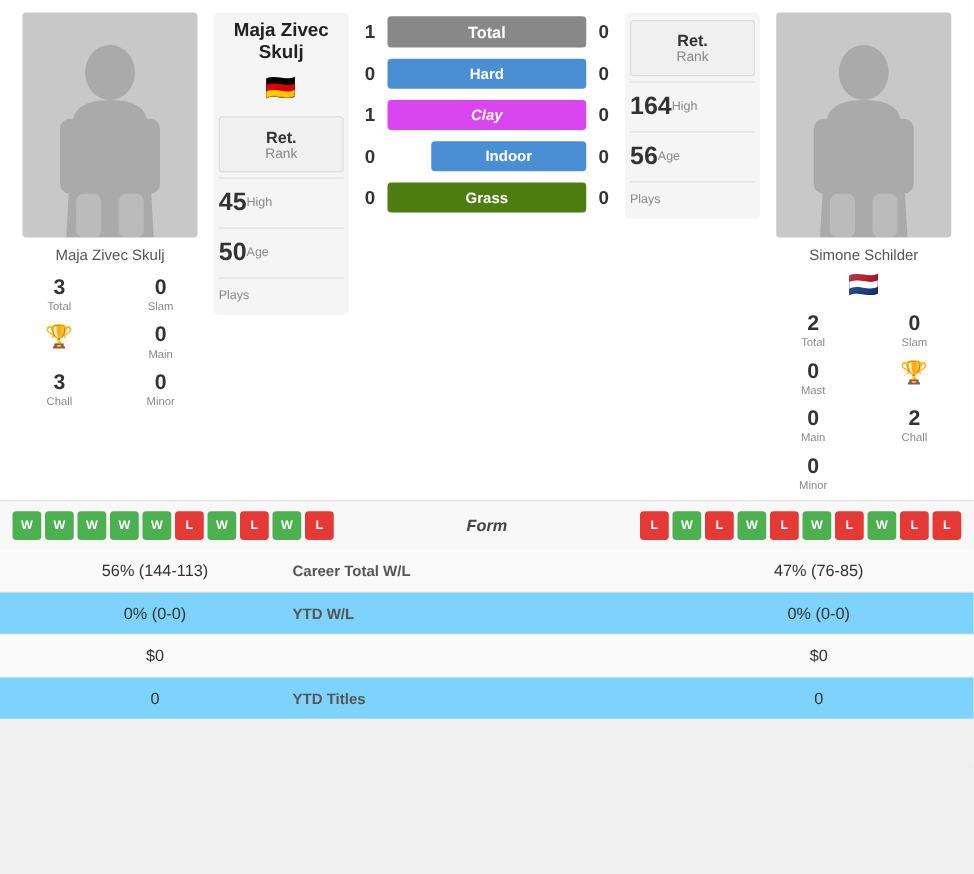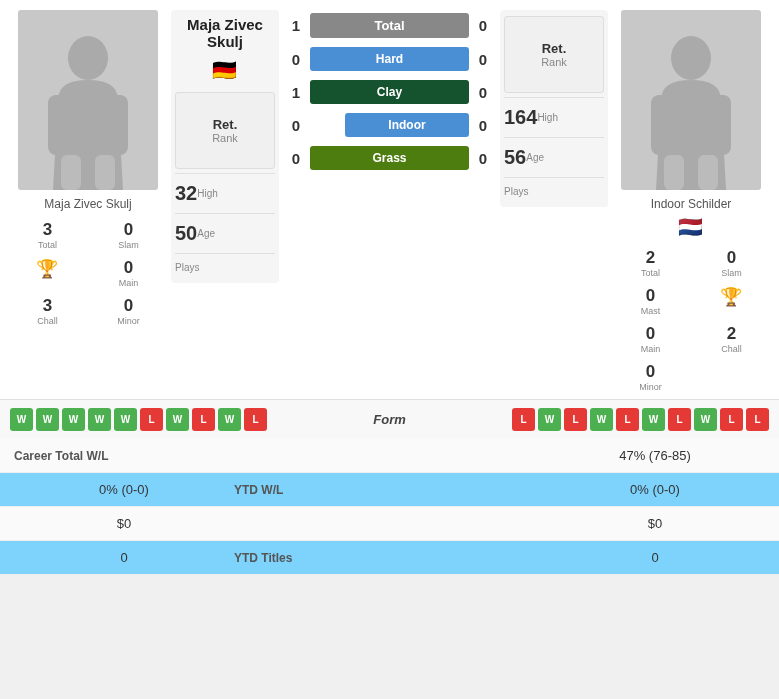--- a/index.html
+++ b/index.html
@@ -130,7 +130,7 @@
       background: #f0f0f0;
       border: 1px solid #ddd;
       border-radius: 3px;
-      padding: 24px 12px;
+      padding: 8px 12px;
       text-align: center;
       width: 100%;
     }

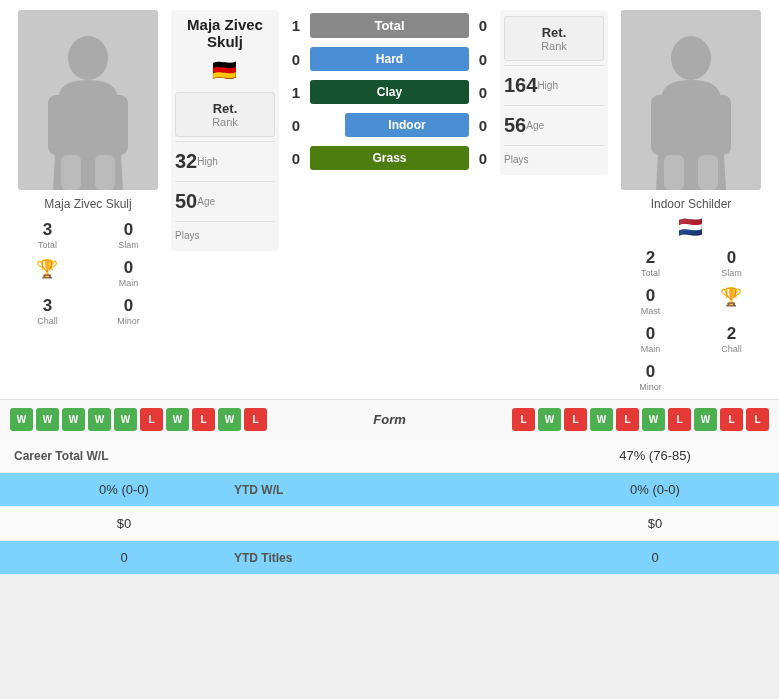--- a/index.html
+++ b/index.html
@@ -369,7 +369,7 @@
 
       <div class="surface-row-container">
         <span class="surface-num">1</span>
-        <div class="surface-btn" style="background:#14532d;">Clay</div>
+        <div class="surface-btn" style="background:#d946ef;font-style:italic;">Clay</div>
         <span class="surface-num">0</span>
       </div>
 

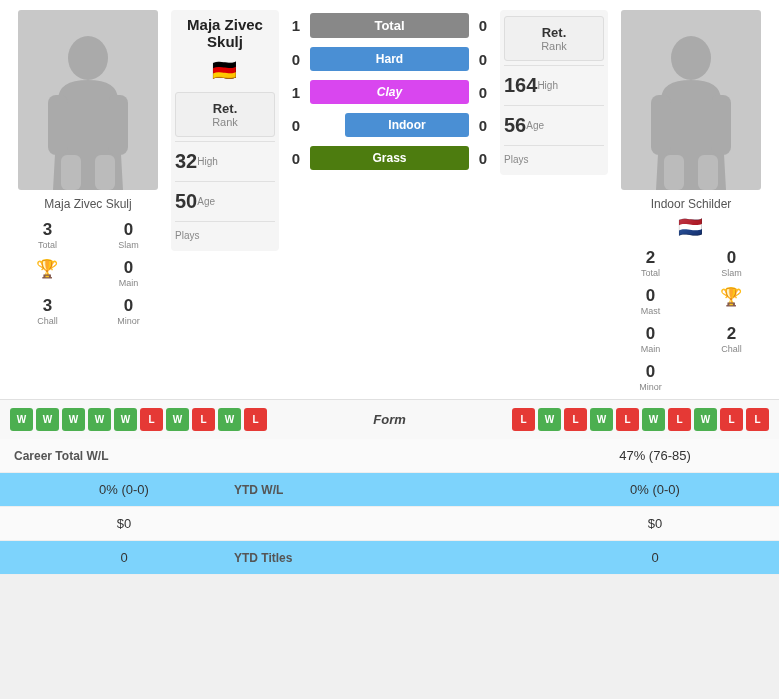--- a/index.html
+++ b/index.html
@@ -335,7 +335,7 @@
       <div class="stat-divider"></div>
 
       <div class="inline-stat">
-        <span class="inline-stat-num">32</span>
+        <span class="inline-stat-num">45</span>
         <span class="inline-stat-label">High</span>
       </div>
 

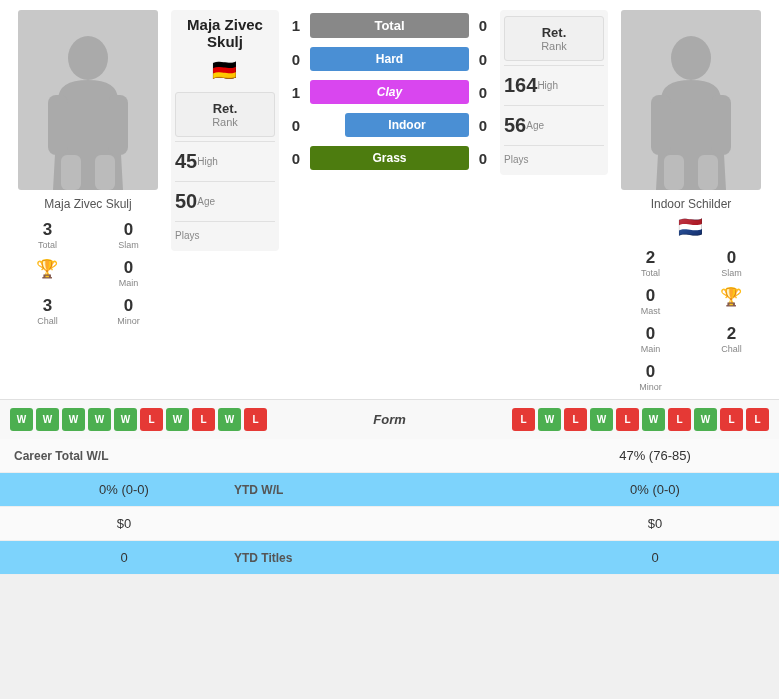--- a/index.html
+++ b/index.html
@@ -424,7 +424,7 @@
           <rect x="52" y="125" width="20" height="35" rx="6" fill="#bbb"></rect>
         </svg>
       </div>
-      <div class="player-below-name">Indoor Schilder</div>
+      <div class="player-below-name">Simone Schilder</div>
 
       <div style="display:flex;justify-content:center;margin-top:4px;">
         <span style="font-size:20px;">🇳🇱</span>

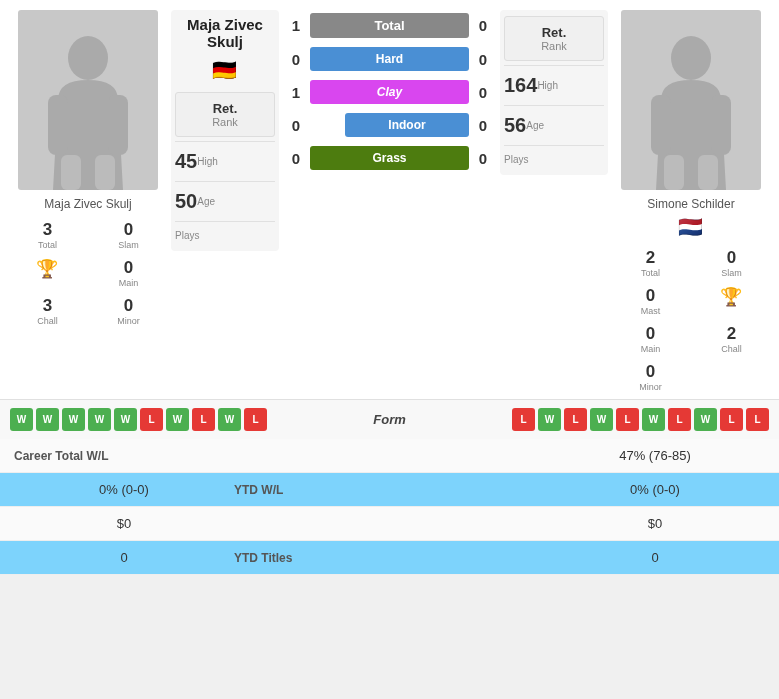--- a/index.html
+++ b/index.html
@@ -492,6 +492,7 @@
 
   <div class="bottom-section" id="data-rows-container">
       <div class="data-row">
+        <div class="data-left">56% (144-113)</div>
         <div class="data-center">Career Total W/L</div>
         <div class="data-right">47% (76-85)</div>
       </div>

